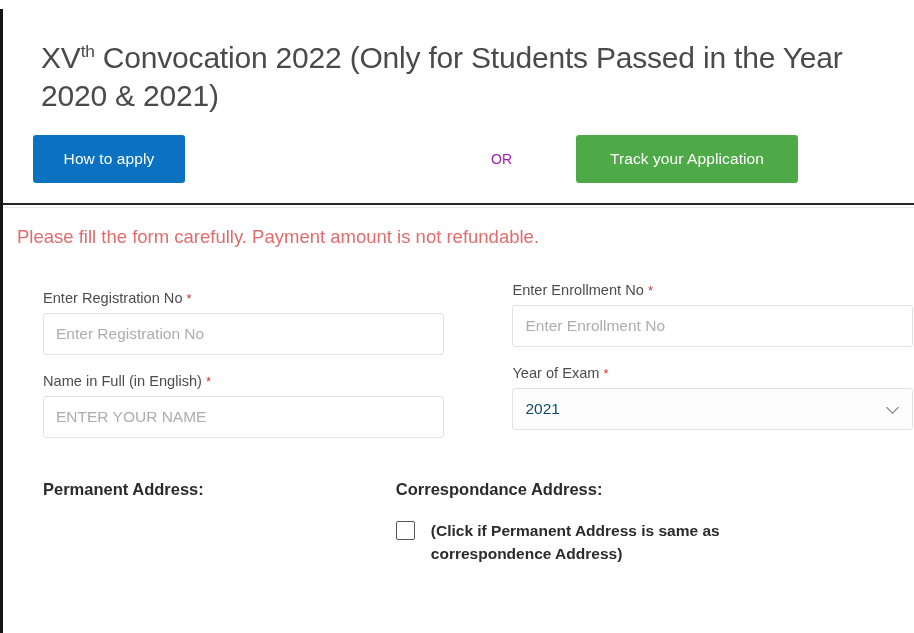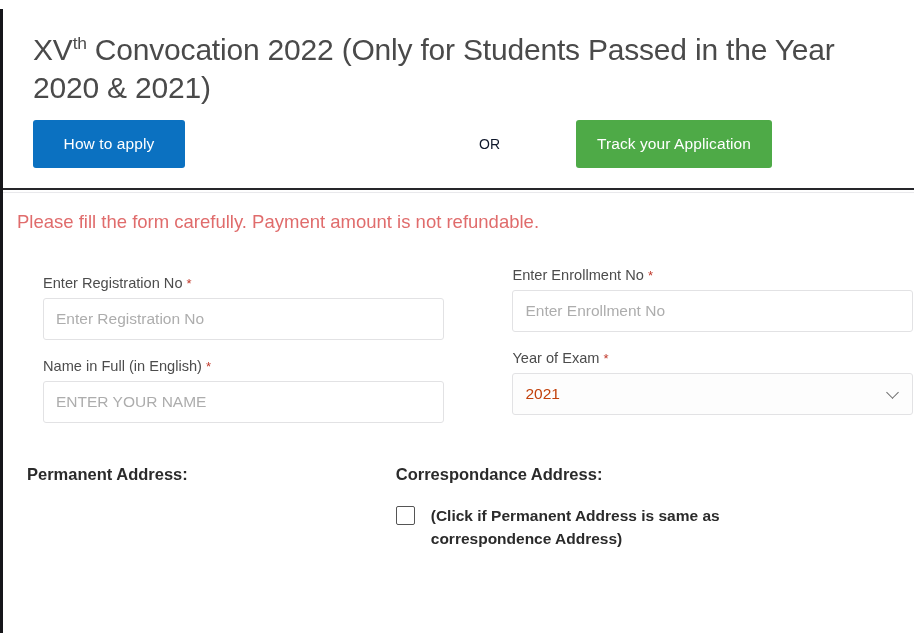--- a/index.html
+++ b/index.html
@@ -53,7 +53,7 @@
     padding: 14px 0 0 0;
   }
   .page-title {
-    margin: 8px;
+    margin: 16px;
     padding: 0 40px 0 22px;
     font-size: 30px;
     line-height: 38px;

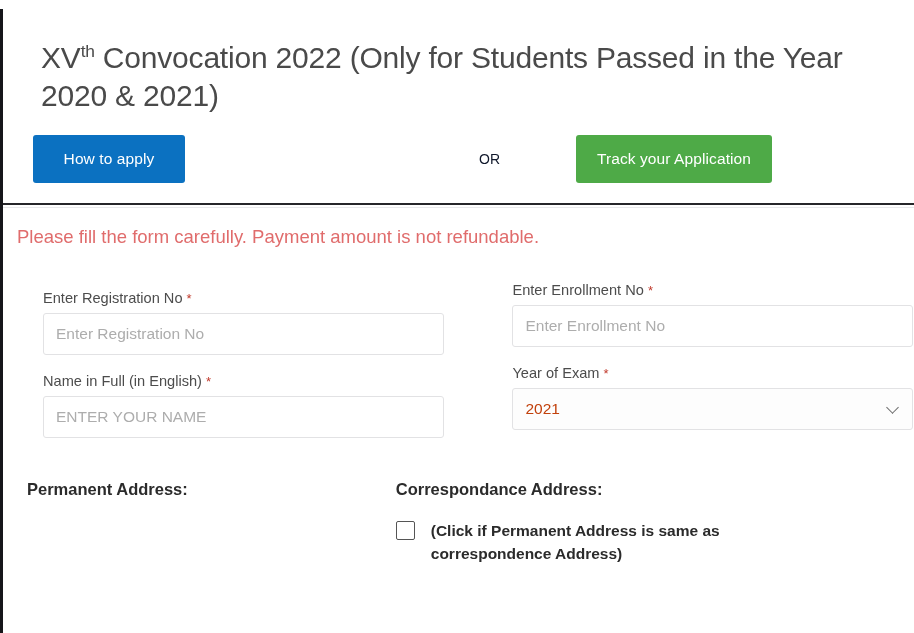--- a/index.html
+++ b/index.html
@@ -99,9 +99,9 @@
   }
   .or-label {
     position: absolute;
-    left: 476px; top: 20px;
+    left: 488px; top: 20px;
     font-size: 14px;
-    color: #0f172a;
+    color: #a21caf;
   }
 
   .header-divider {

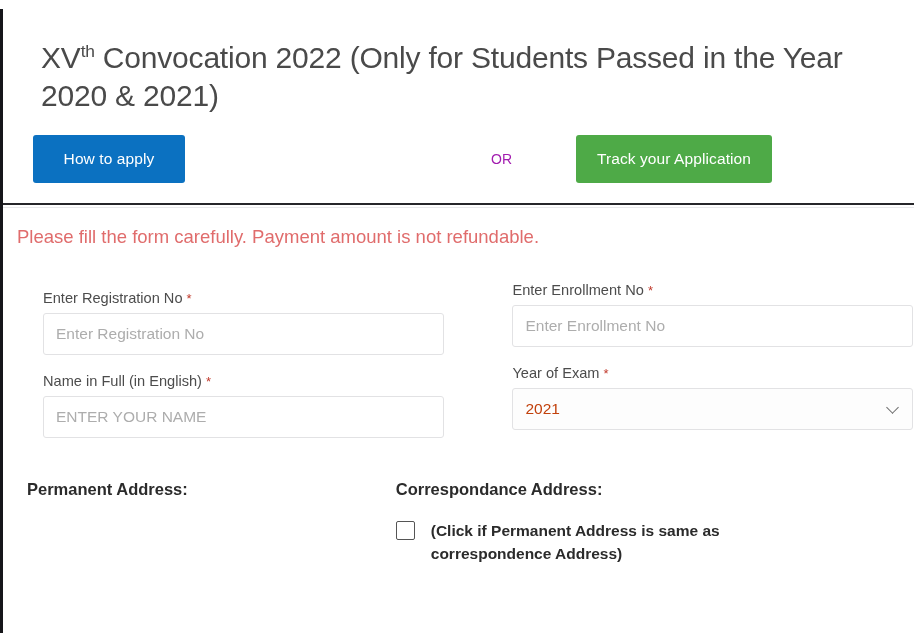--- a/index.html
+++ b/index.html
@@ -94,7 +94,7 @@
   .btn-track {
     position: absolute;
     left: 573px; top: 4px;
-    width: 196px; height: 48px;
+    width: 222px; height: 48px;
     background: #4eaa47;
   }
   .or-label {

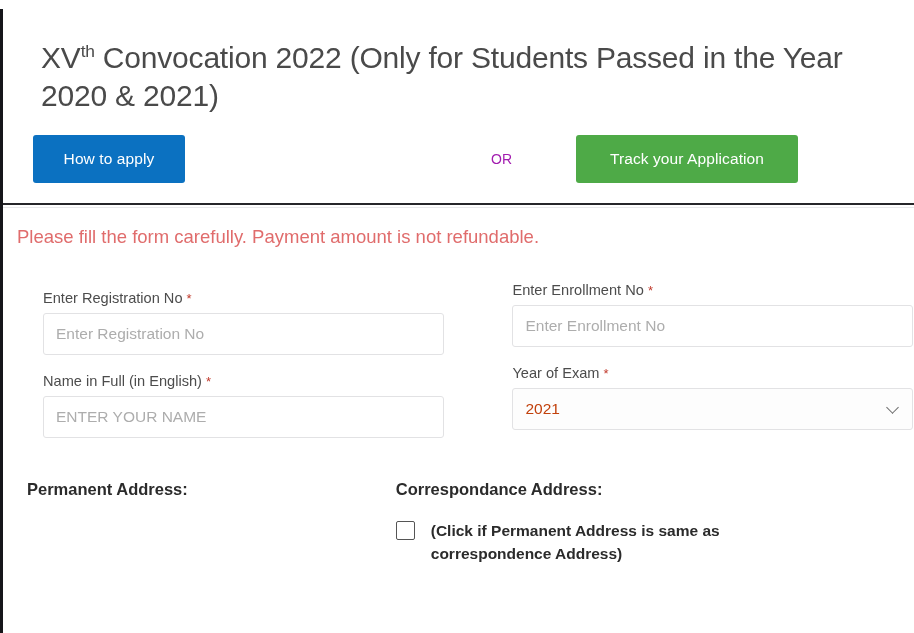--- a/index.html
+++ b/index.html
@@ -173,7 +173,7 @@
     -webkit-appearance: none;
     -moz-appearance: none;
     background: #fdfdfd;
-    color: #c2410c;
+    color: #0c4a6e;
   }
   .chev {
     position: absolute;

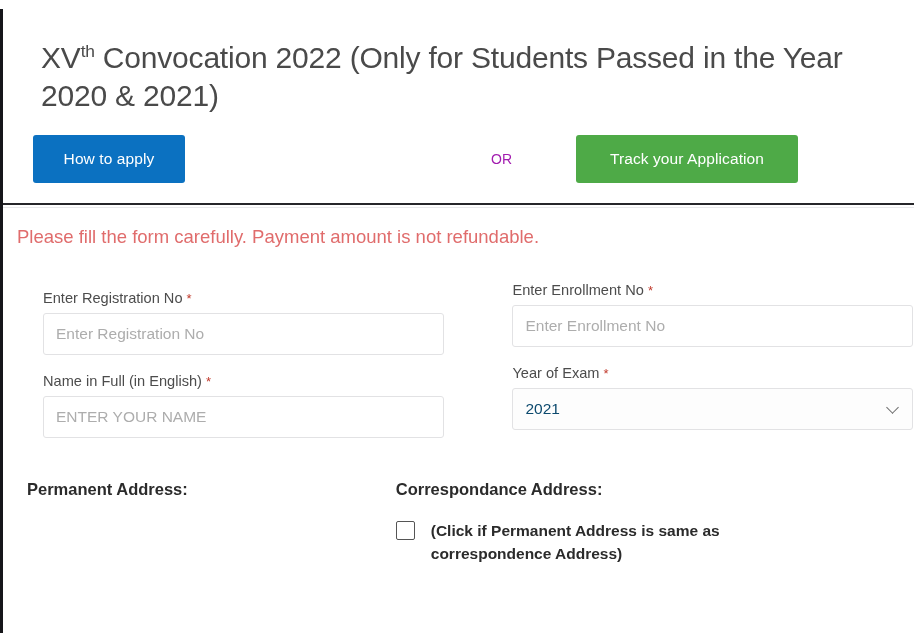--- a/index.html
+++ b/index.html
@@ -209,7 +209,7 @@
     margin-top: 32px;
     display: flex;
   }
-  .addr-left  { width: 385px; padding-left: 24px; box-sizing: border-box; }
+  .addr-left  { width: 385px; padding-left: 40px; box-sizing: border-box; }
   .addr-right { width: 529px; padding-left: 9px; box-sizing: border-box; }
 
   .addr-heading {

